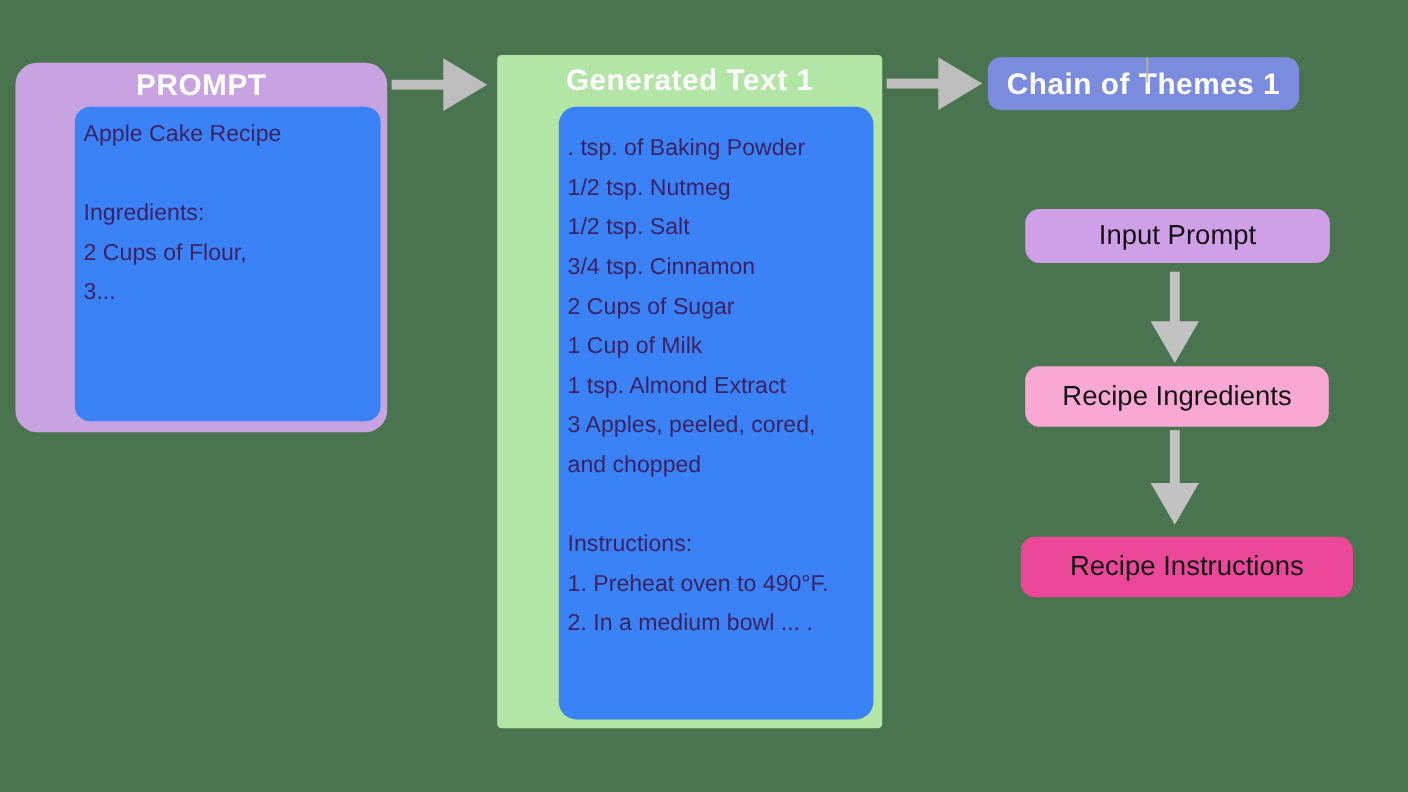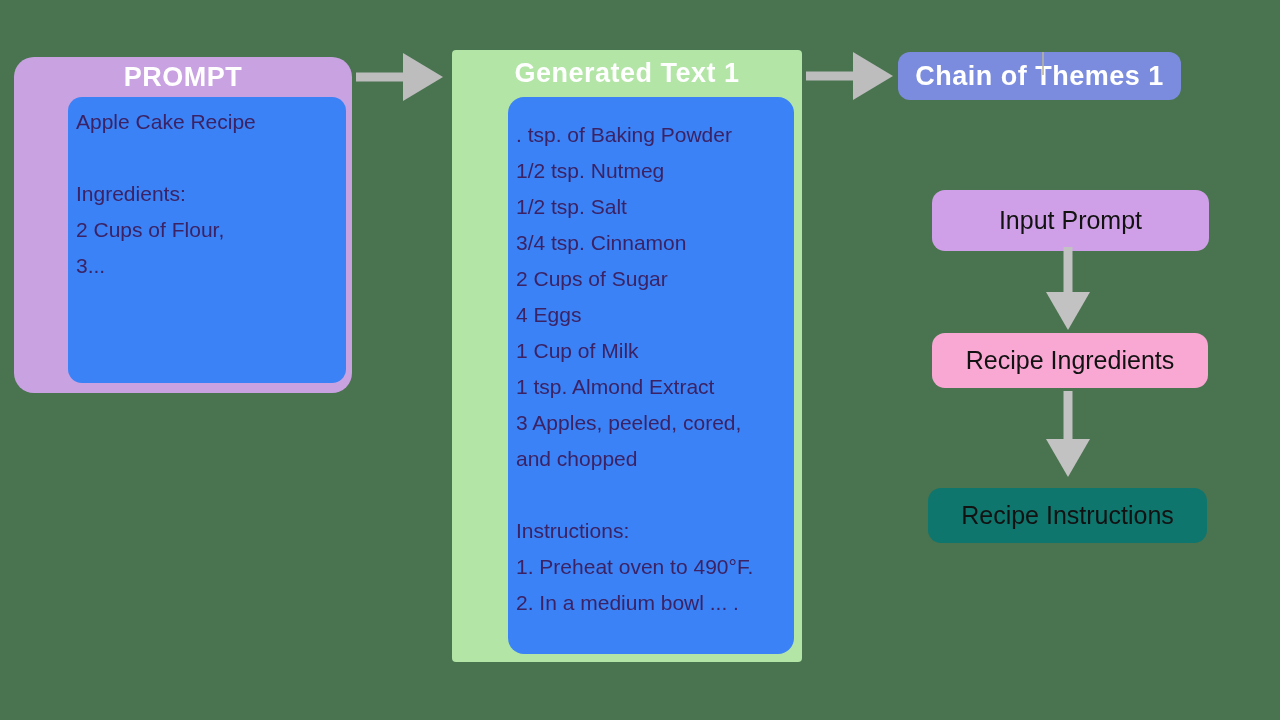--- a/index.html
+++ b/index.html
@@ -43,7 +43,7 @@
     background:#7b8cdf;color:#ffffff;font-weight:bold;font-size:27px;letter-spacing:0.5px;
     border-radius:12px;
   }
-  .pill-input{left:932px;top:190px;width:277px;height:61px;background:#cfa0e7;}
+  .pill-input{left:932px;top:190px;width:277px;height:49px;background:#cfa0e7;}
   .pill-ingredients{left:932px;top:333px;width:276px;height:55px;background:#f9a8d4;}
   .pill-instructions{left:928px;top:488px;width:279px;height:55px;background:#0f766e;}
 

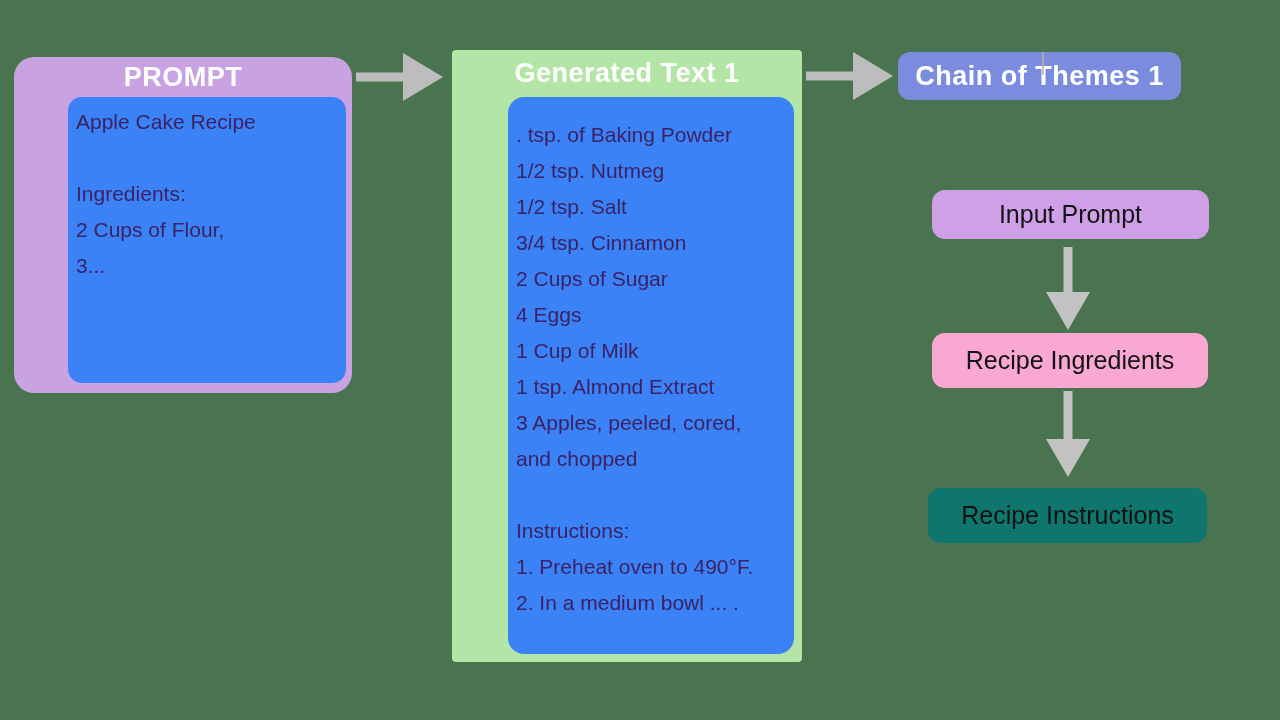--- a/index.html
+++ b/index.html
@@ -115,7 +115,6 @@
         <div class="line">1/2 tsp. Salt</div>
         <div class="line">3/4 tsp. Cinnamon</div>
         <div class="line">2 Cups of Sugar</div>
-        <div class="line">4 Eggs</div>
         <div class="line">1 Cup of Milk</div>
         <div class="line">1 tsp. Almond Extract</div>
         <div class="line">3 Apples, peeled, cored,</div>

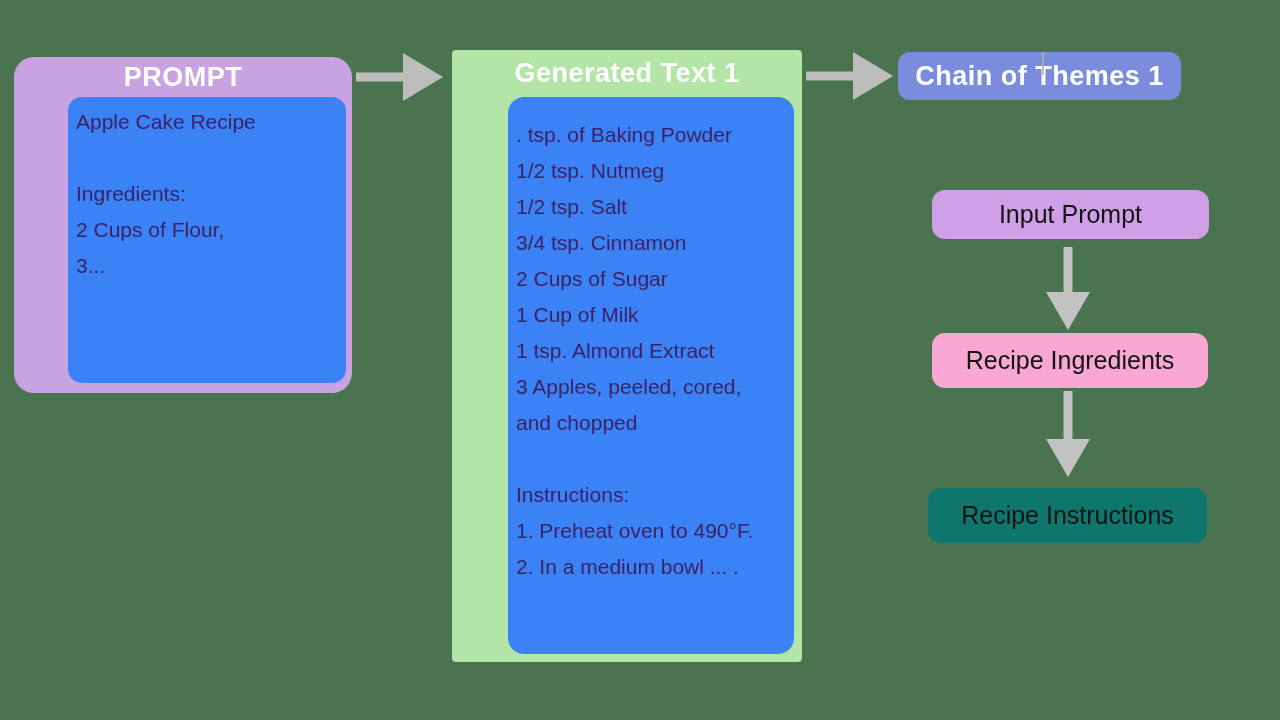--- a/index.html
+++ b/index.html
@@ -45,7 +45,7 @@
   }
   .pill-input{left:932px;top:190px;width:277px;height:49px;background:#cfa0e7;}
   .pill-ingredients{left:932px;top:333px;width:276px;height:55px;background:#f9a8d4;}
-  .pill-instructions{left:928px;top:488px;width:279px;height:55px;background:#0f766e;}
+  .pill-instructions{left:928px;top:488px;width:302px;height:55px;background:#ec4899;}
 
   
   .h-arrow{position:absolute;height:48px;}

